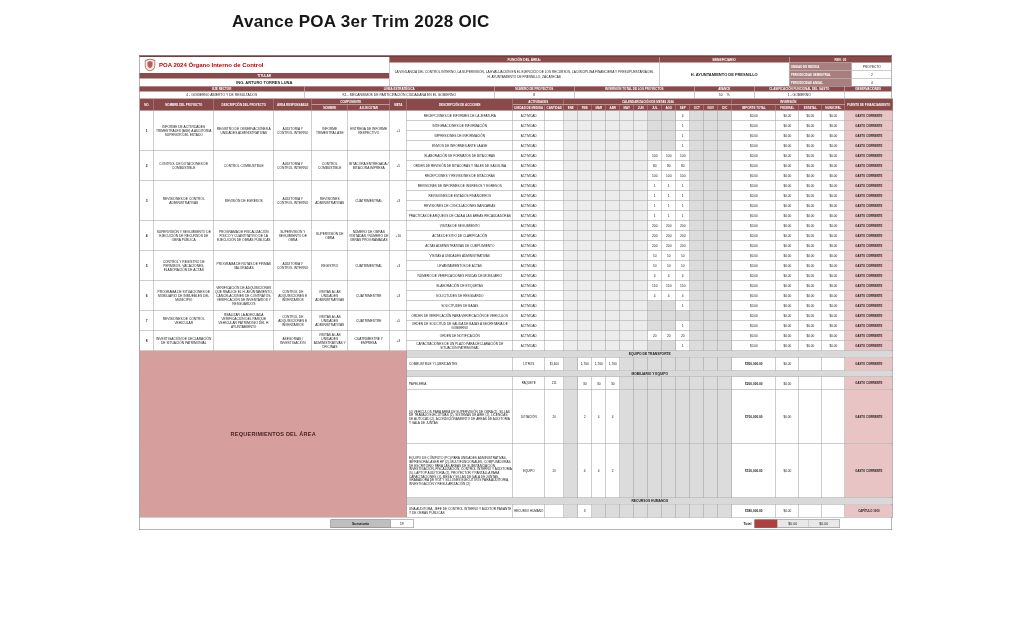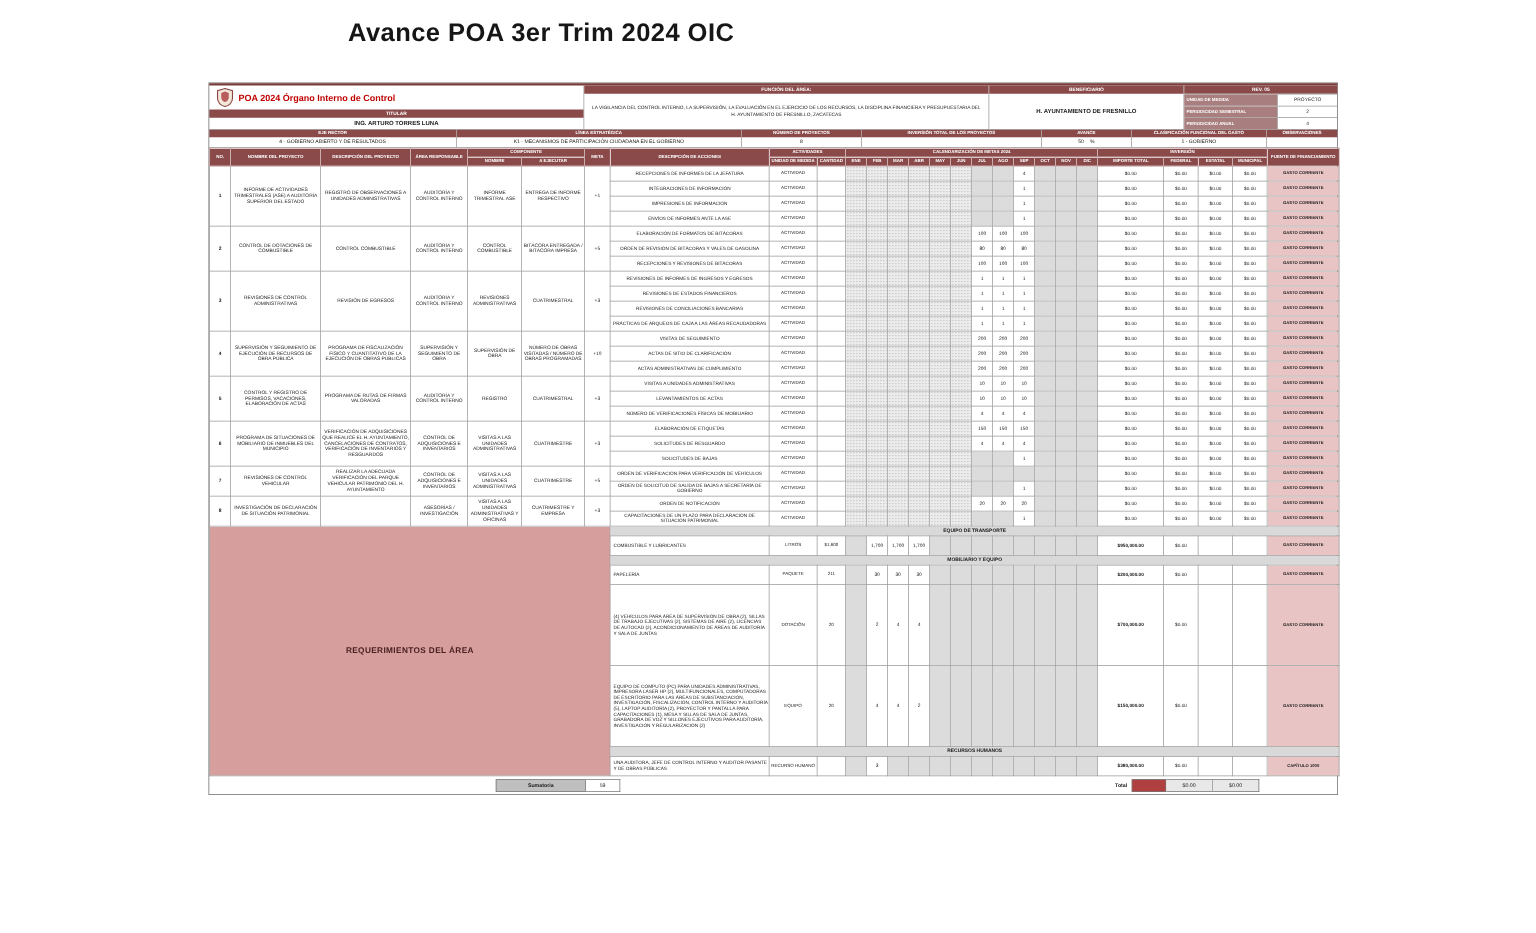--- a/index.html
+++ b/index.html
@@ -93,7 +93,7 @@
 </head>
 <body>
 
-<div class="page-title">Avance POA 3er Trim 2024 OIC</div>
+<div class="page-title">Avance POA 3er Trim 2028 OIC</div>
 
 <div class="sheet">
   <div class="sheet-inner">

